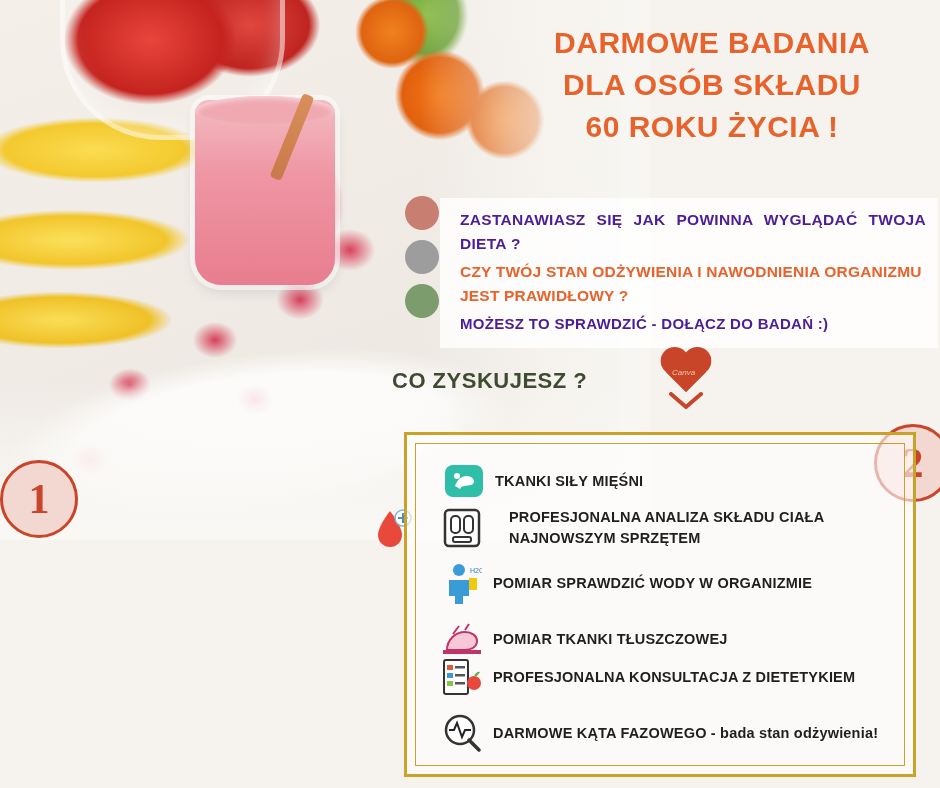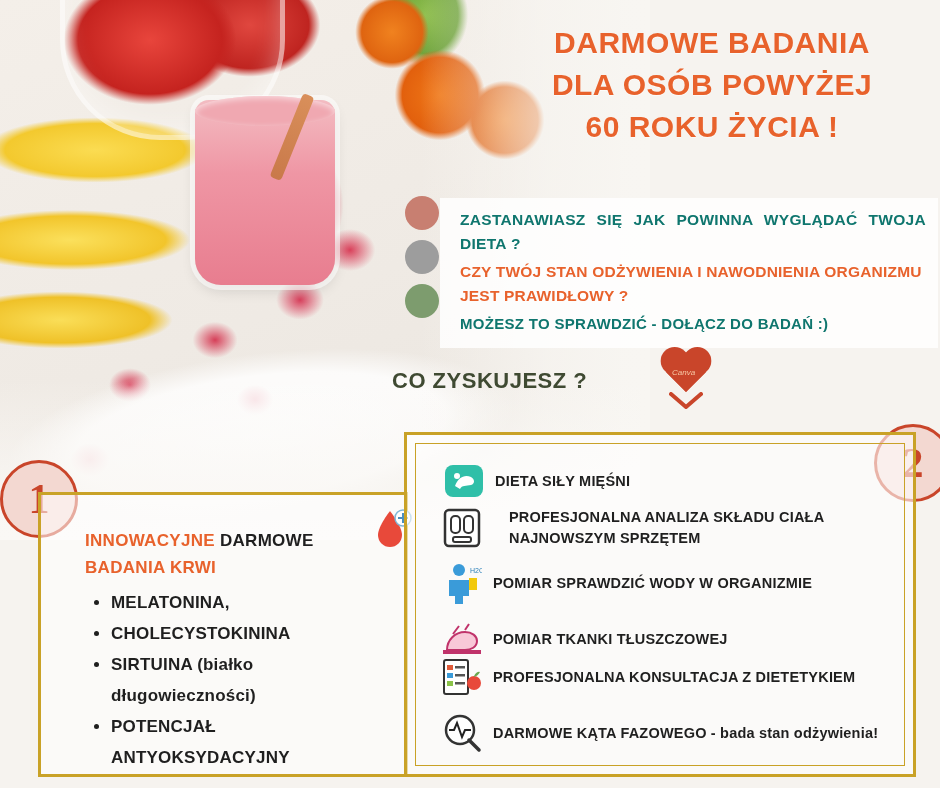--- a/index.html
+++ b/index.html
@@ -345,7 +345,7 @@
 
   <div class="headline">
     <div>DARMOWE BADANIA</div>
-    <div>DLA OSÓB POWYŻEJ</div>
+    <div>DLA OSÓB SKŁADU</div>
     <div>60 ROKU ŻYCIA !</div>
   </div>
 

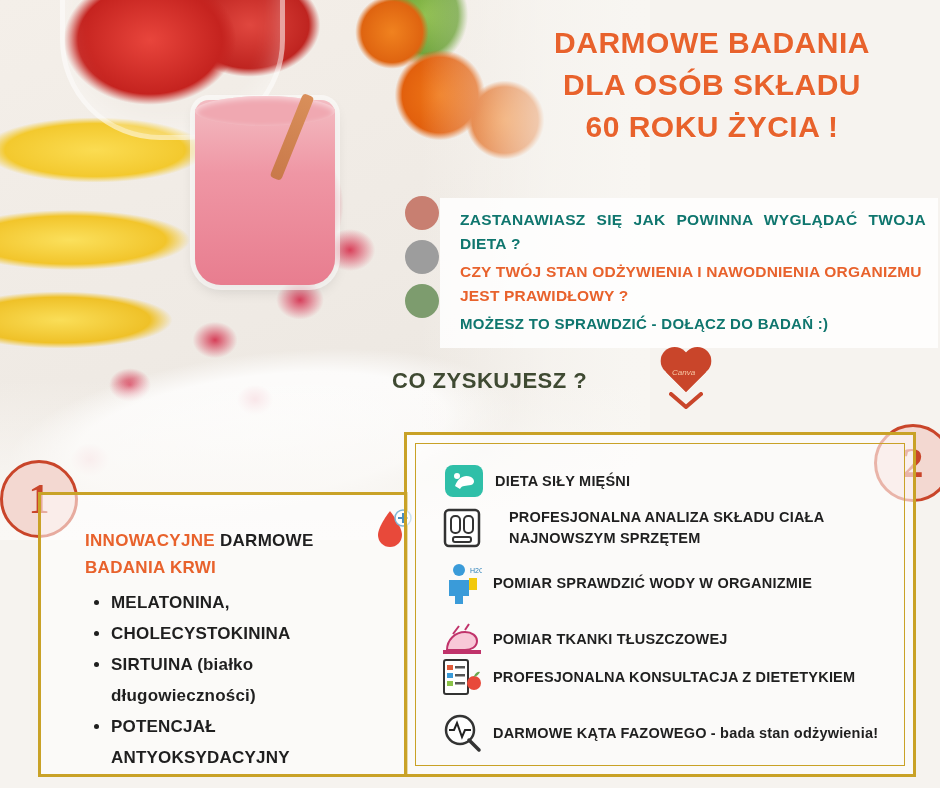--- a/index.html
+++ b/index.html
@@ -120,7 +120,7 @@
     box-sizing: border-box;
   }
   .qbox .line1, .qbox .line3 {
-    color: #0f766e;
+    color: #4c1d95;
     font-weight: bold;
     font-size: 15.5px;
     line-height: 24px;

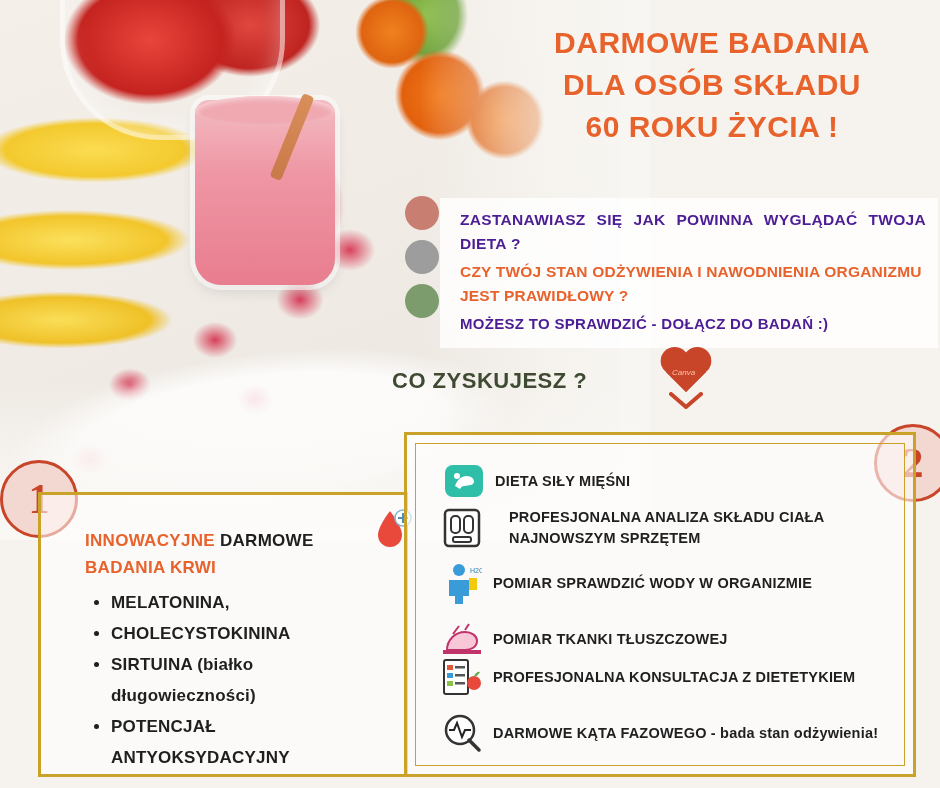--- a/index.html
+++ b/index.html
@@ -409,7 +409,7 @@
           <circle cx="13" cy="12" r="3" fill="#ffffff"></circle>
         </svg>
       </span>
-      <span class="txt">DIETA SIŁY MIĘŚNI</span>
+      <span class="txt">TKANKI SIŁY MIĘŚNI</span>
     </div>
 
     <div class="benefit b2">

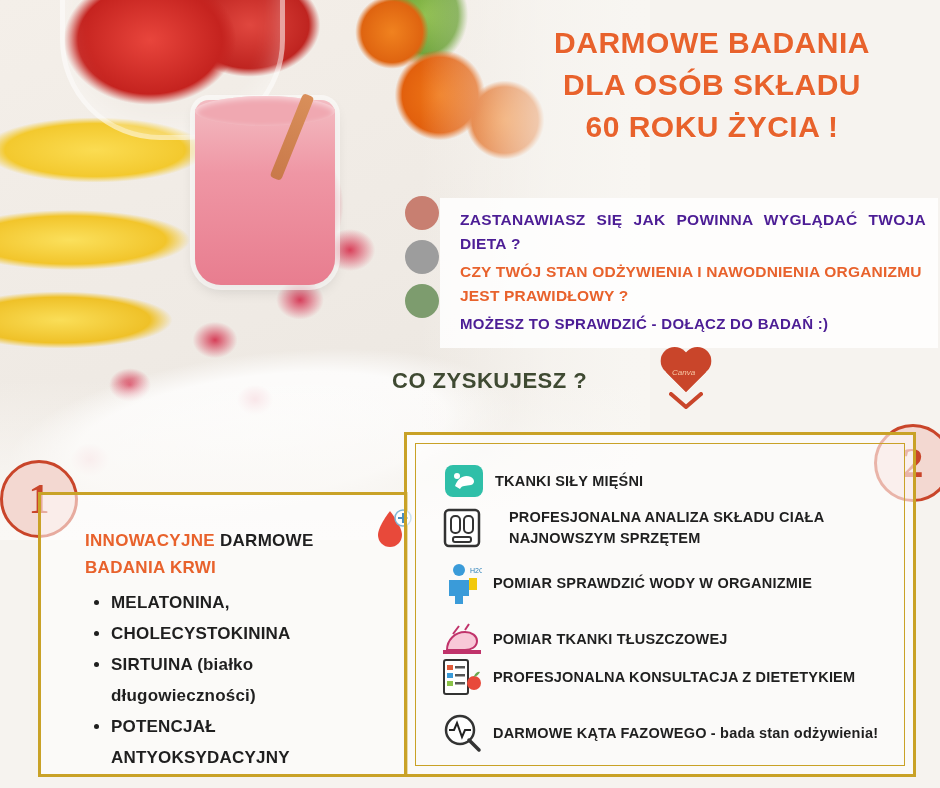--- a/index.html
+++ b/index.html
@@ -376,19 +376,6 @@
   <div class="badge badge-1">1</div>
   <div class="badge badge-2">2</div>
 
-  <div class="card-left">
-    <div class="title">
-      <span class="orange">INNOWACYJNE</span>
-      <span class="black">DARMOWE</span><br>
-      <span class="orange">BADANIA KRWI</span>
-    </div>
-    <ul>
-      <li>MELATONINA,</li>
-      <li>CHOLECYSTOKININA</li>
-      <li>SIRTUINA (białko długowieczności)</li>
-      <li>POTENCJAŁ ANTYOKSYDACYJNY</li>
-    </ul>
-  </div>
 
   <div class="blood-icon">
     <svg width="38" height="44" viewBox="0 0 38 44">

